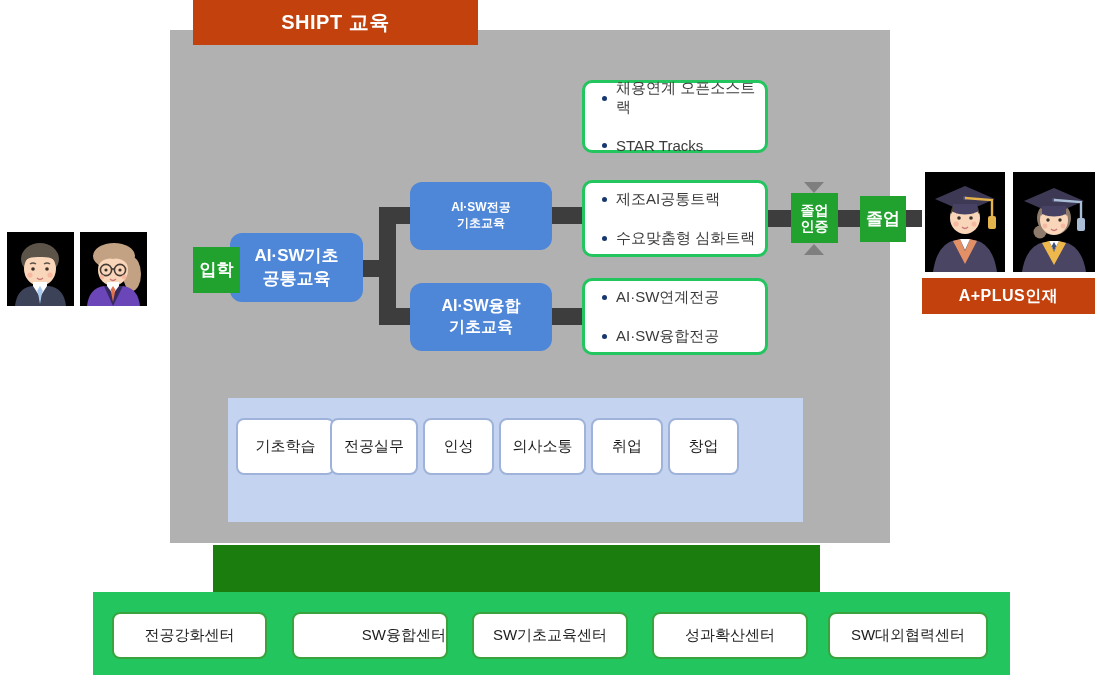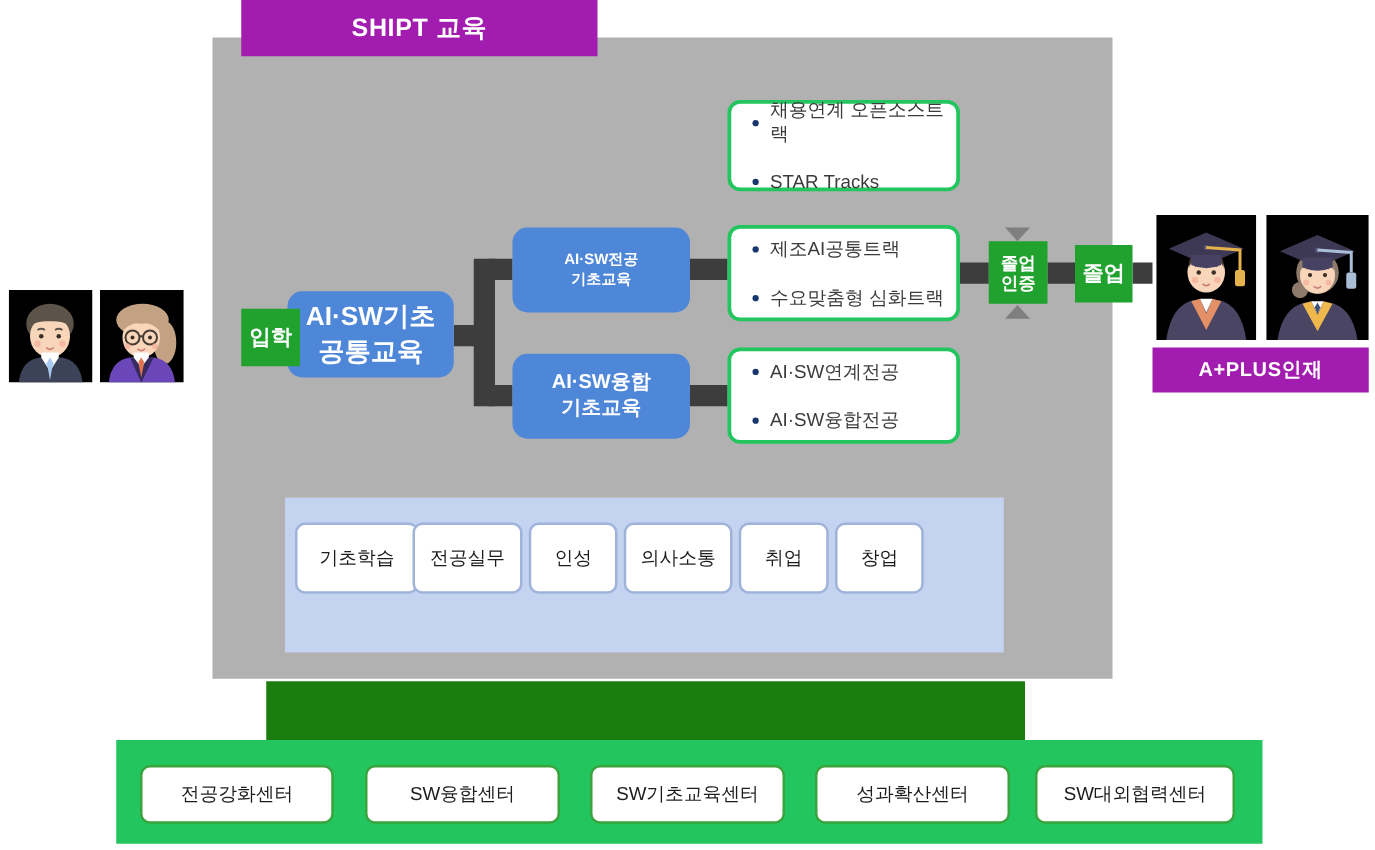--- a/index.html
+++ b/index.html
@@ -7,7 +7,7 @@
           font-family:"Liberation Sans",sans-serif;}
   .abs{position:absolute;}
 
-  .navy-banner{background:#a21caf;color:#fff;font-weight:bold;
+  .navy-banner{background:#c2410c;color:#fff;font-weight:bold;
                display:flex;align-items:center;justify-content:center;letter-spacing:.5px;}
   .gray-box{background:#b1b1b1;}
 

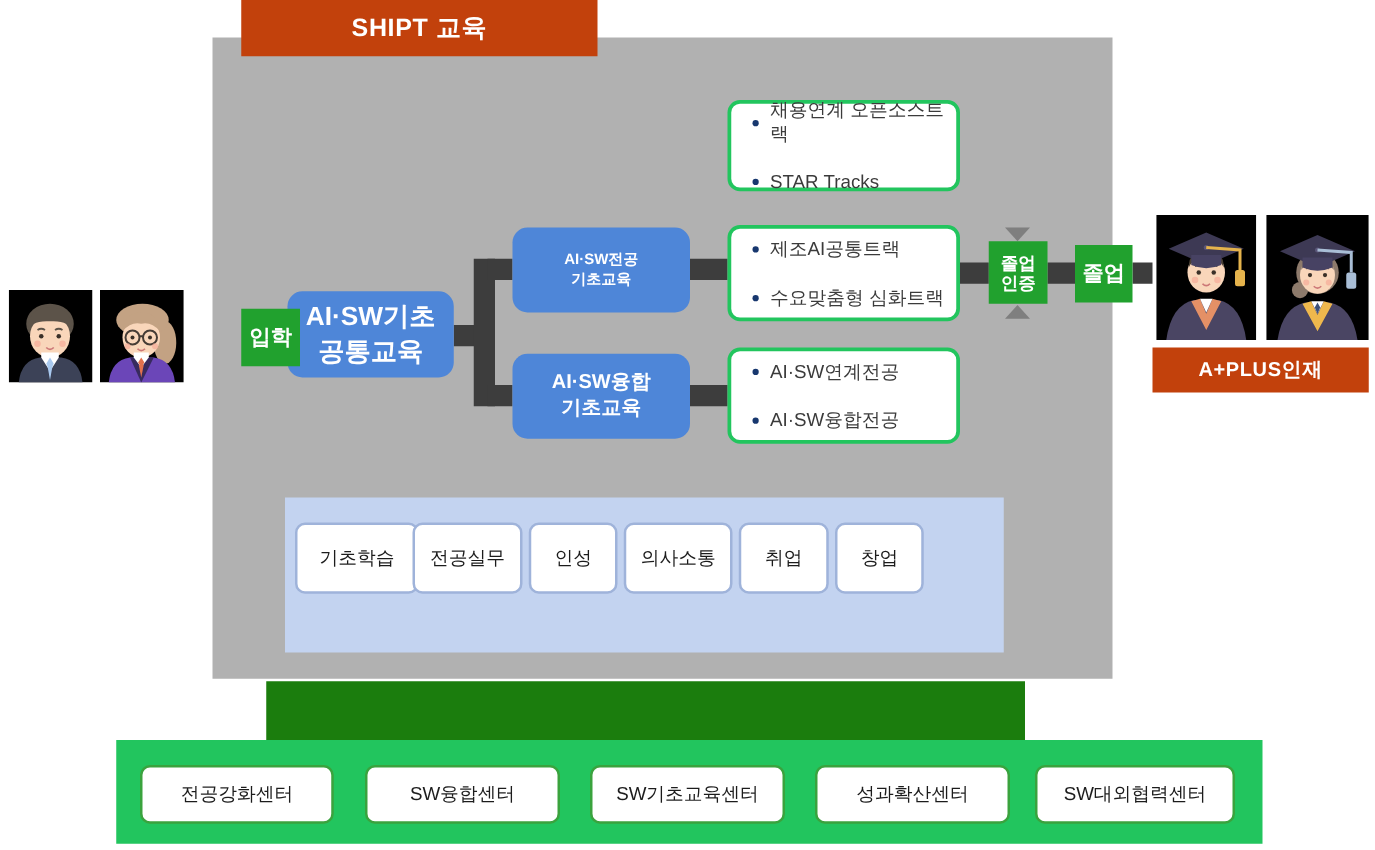--- a/index.html
+++ b/index.html
@@ -109,7 +109,7 @@
   <div class="abs conn" style="left:838px;top:210px;width:22px;height:17px;"></div>
   <div class="abs conn" style="left:906px;top:210px;width:16px;height:17px;"></div>
 
-  <div class="abs blue-box" style="left:230px;top:233px;width:133px;height:69px;font-size:21px;">
+  <div class="abs blue-box" style="left:230px;top:233px;width:133px;height:69px;font-size:17px;">
     <span>AI·SW기초</span>
     <span>공통교육</span>
   </div>

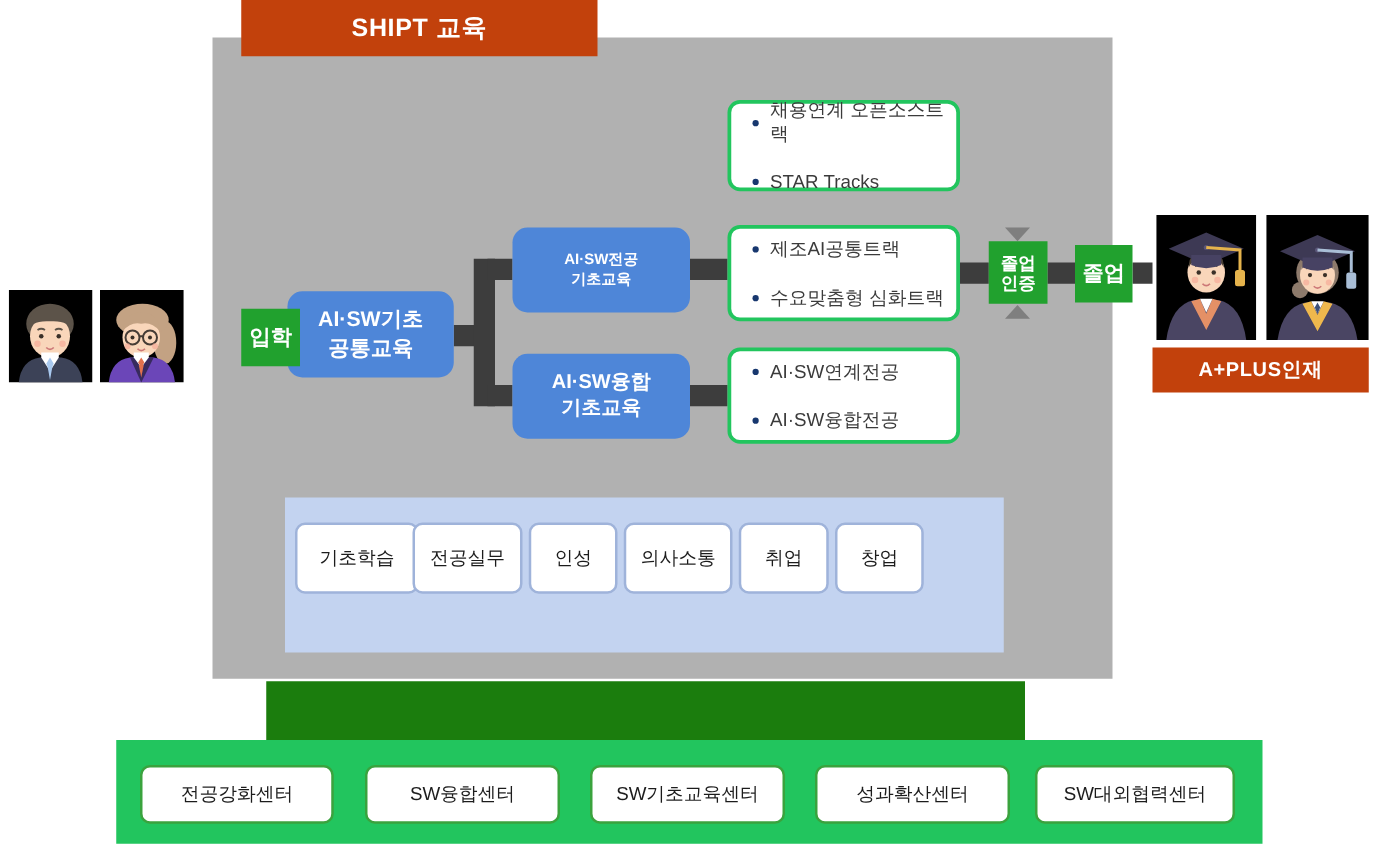--- a/index.html
+++ b/index.html
@@ -245,7 +245,7 @@
     <div class="chip-green" style="left:19px;width:155px;">
       <span>전공강화센터</span>
     </div>
-    <div class="chip-green" style="left:199px;width:156px;">
+    <div class="chip-green" style="left:199px;width:156px;justify-content:flex-end;">
       <span>SW융합센터</span>
     </div>
     <div class="chip-green" style="left:379px;width:156px;">

